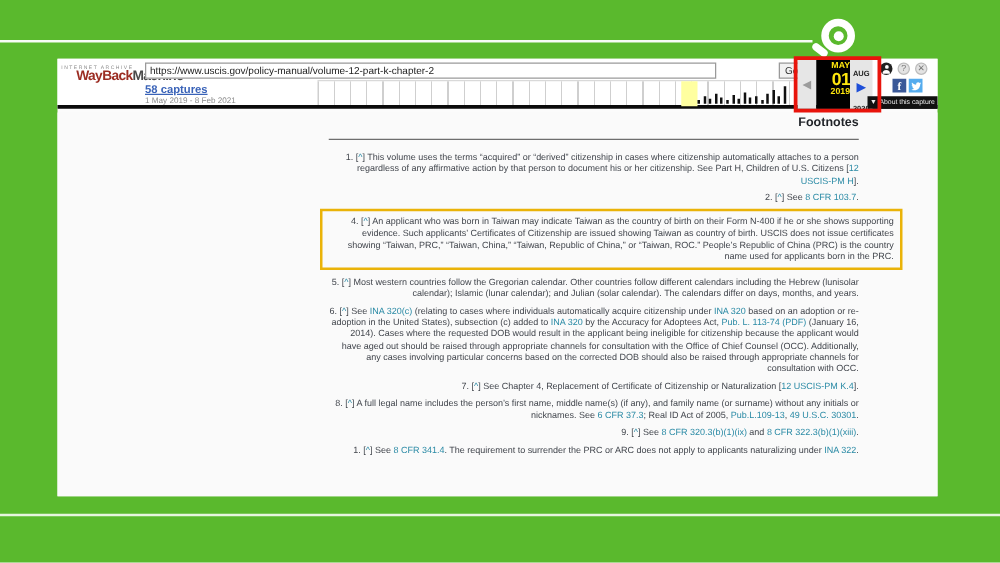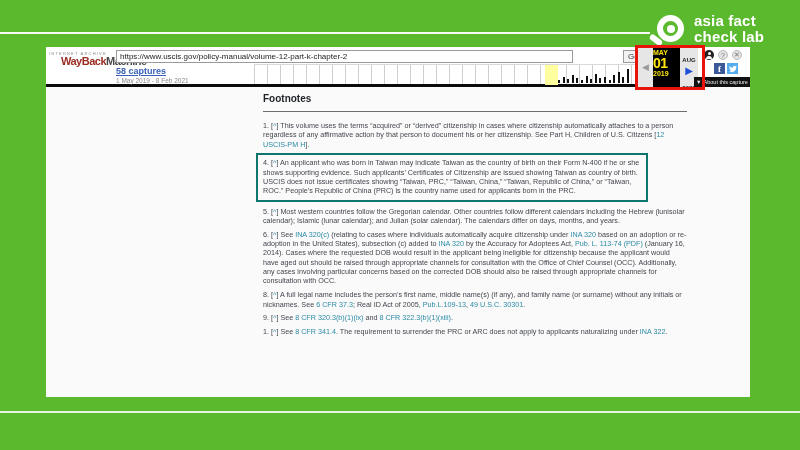--- a/index.html
+++ b/index.html
@@ -83,10 +83,6 @@
     <div class="brand-tail"></div>
     <div class="brand-ring"></div>
     <div class="brand-dot"></div>
-  </div>
-  <div class="brand-text">
-    <div>asia fact</div>
-    <div>check lab</div>
   </div>
 </div>
 

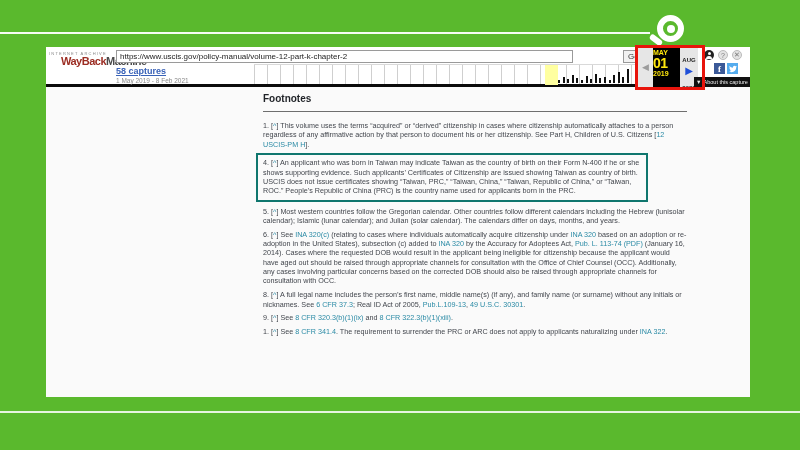--- a/index.html
+++ b/index.html
@@ -38,7 +38,7 @@
   
   .datenav { position:absolute; left:592px; top:0; width:60px; height:40px; display:flex; }
   .dn-prev { width:15px; background:#e6e6e6; display:flex; align-items:center; justify-content:center; color:#9c9c9c; font-size:9px; cursor:pointer; }
-  .dn-cur { width:27px; background:#000; color:#ffe70e; text-align:left; line-height:1; padding-top:2px; }
+  .dn-cur { width:27px; background:#000; color:#ffe70e; text-align:right; line-height:1; padding-top:2px; }
   .dn-cur .m { font-size:7px; font-weight:bold; }
   .dn-cur .d { font-size:14px; font-weight:bold; letter-spacing:-.5px; }
   .dn-cur .y { font-size:7px; font-weight:bold; }

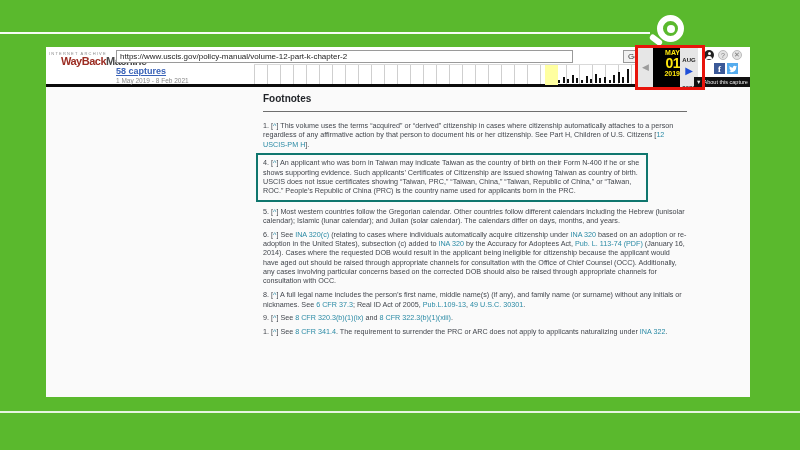--- a/index.html
+++ b/index.html
@@ -64,7 +64,7 @@
   .anno-date { position:absolute; left:635px; top:45px; width:70px; height:45px; border:3px solid #e8140c; z-index:50; pointer-events:none; }
 
   
-  .content { position:absolute; left:0; top:43px; width:100%; height:307px; background:#fafafa; overflow:hidden; }
+  .content { position:absolute; left:0; top:43px; width:100%; height:307px; background:#fafafa; overflow:hidden;text-align:right; }
   .column { margin-left:217px; width:424px; padding-top:3px; }
   .heading { font-size:10px; font-weight:bold; color:#1f2227; font-family:"Liberation Sans", sans-serif; }
   .rule { border:none; border-top:1px solid #6e6e6e; margin:7px 0 9px; }

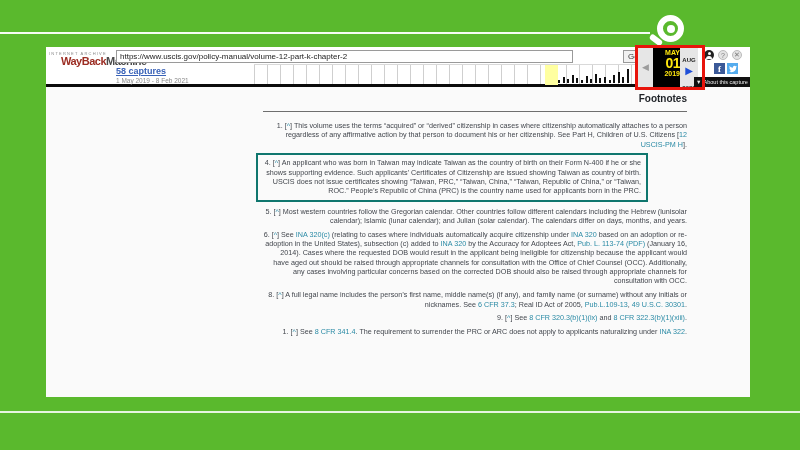--- a/index.html
+++ b/index.html
@@ -162,6 +162,7 @@
       <hr class="rule">
       <div id="footnotes">
           <p class="footnote"><span class="fnum">1. </span>[<a>^</a>] <span>This volume uses the terms “acquired” or “derived” citizenship in cases where citizenship automatically attaches to a person regardless of any affirmative action by that person to document his or her citizenship. See Part H, Children of U.S. Citizens [</span><a>12 USCIS-PM H</a><span>].</span></p>
+          <p class="footnote"><span class="fnum">2. </span>[<a>^</a>] <span>See </span><a>8 CFR 103.7</a><span>.</span></p>
           <p class="footnote boxed"><span class="fnum">4. </span>[<a>^</a>] <span>An applicant who was born in Taiwan may indicate Taiwan as the country of birth on their Form N-400 if he or she shows supporting evidence. Such applicants’ Certificates of Citizenship are issued showing Taiwan as country of birth. USCIS does not issue certificates showing “Taiwan, PRC,” “Taiwan, China,” “Taiwan, Republic of China,” or “Taiwan, ROC.” People’s Republic of China (PRC) is the country name used for applicants born in the PRC.</span></p>
           <p class="footnote"><span class="fnum">5. </span>[<a>^</a>] <span>Most western countries follow the Gregorian calendar. Other countries follow different calendars including the Hebrew (lunisolar calendar); Islamic (lunar calendar); and Julian (solar calendar). The calendars differ on days, months, and years.</span></p>
           <p class="footnote"><span class="fnum">6. </span>[<a>^</a>] <span>See </span><a>INA 320(c)</a><span> (relating to cases where individuals automatically acquire citizenship under </span><a>INA 320</a><span> based on an adoption or re-adoption in the United States), subsection (c) added to </span><a>INA 320</a><span> by the Accuracy for Adoptees Act, </span><a>Pub. L. 113-74 (PDF)</a><span> (January 16, 2014). Cases where the requested DOB would result in the applicant being ineligible for citizenship because the applicant would have aged out should be raised through appropriate channels for consultation with the Office of Chief Counsel (OCC). Additionally, any cases involving particular concerns based on the corrected DOB should also be raised through appropriate channels for consultation with OCC.</span></p>

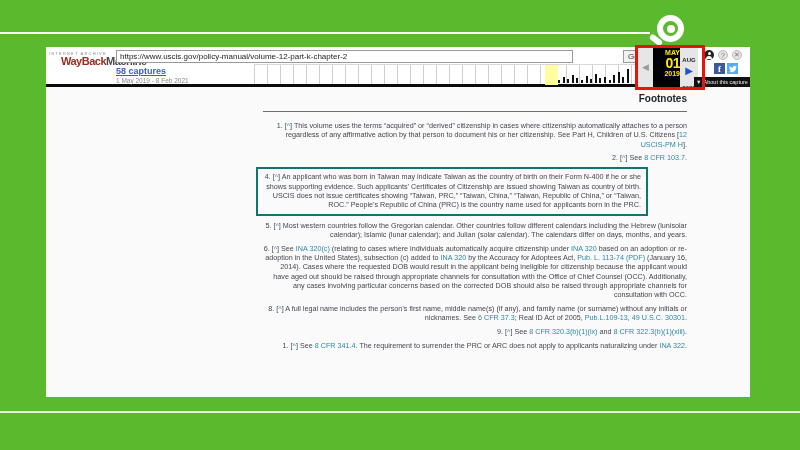--- a/index.html
+++ b/index.html
@@ -71,7 +71,7 @@
   .footnote { font-size:7.2px; line-height:9.3px; color:#42464d; margin:0 0 4.6px; }
   .footnote a { color:#2a8aa5; text-decoration:none; cursor:pointer; }
   .footnote .fnum { color:#42464d; }
-  .footnote.boxed { border:2px solid #0f766e; padding:3px 5px 4px; margin:1px 0 5px -7px; width:392px; }
+  .footnote.boxed { border:2px solid #eab308; padding:3px 5px 4px; margin:1px 0 5px -7px; width:466px; }
 </style>
 </head>
 <body>

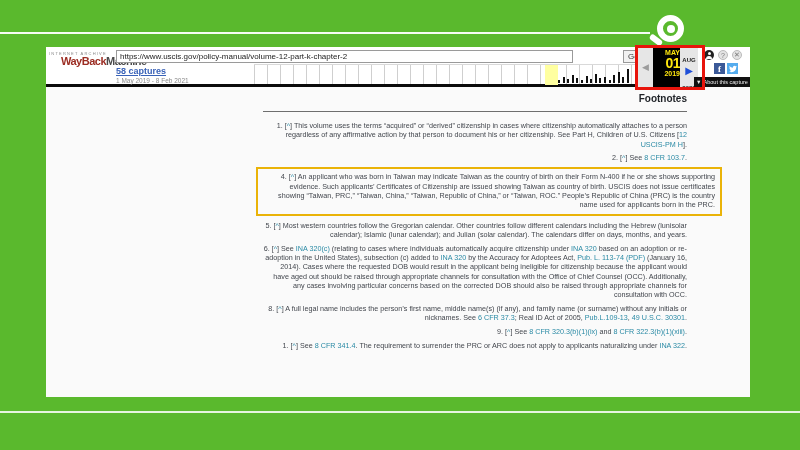--- a/index.html
+++ b/index.html
@@ -166,6 +166,7 @@
           <p class="footnote boxed"><span class="fnum">4. </span>[<a>^</a>] <span>An applicant who was born in Taiwan may indicate Taiwan as the country of birth on their Form N-400 if he or she shows supporting evidence. Such applicants’ Certificates of Citizenship are issued showing Taiwan as country of birth. USCIS does not issue certificates showing “Taiwan, PRC,” “Taiwan, China,” “Taiwan, Republic of China,” or “Taiwan, ROC.” People’s Republic of China (PRC) is the country name used for applicants born in the PRC.</span></p>
           <p class="footnote"><span class="fnum">5. </span>[<a>^</a>] <span>Most western countries follow the Gregorian calendar. Other countries follow different calendars including the Hebrew (lunisolar calendar); Islamic (lunar calendar); and Julian (solar calendar). The calendars differ on days, months, and years.</span></p>
           <p class="footnote"><span class="fnum">6. </span>[<a>^</a>] <span>See </span><a>INA 320(c)</a><span> (relating to cases where individuals automatically acquire citizenship under </span><a>INA 320</a><span> based on an adoption or re-adoption in the United States), subsection (c) added to </span><a>INA 320</a><span> by the Accuracy for Adoptees Act, </span><a>Pub. L. 113-74 (PDF)</a><span> (January 16, 2014). Cases where the requested DOB would result in the applicant being ineligible for citizenship because the applicant would have aged out should be raised through appropriate channels for consultation with the Office of Chief Counsel (OCC). Additionally, any cases involving particular concerns based on the corrected DOB should also be raised through appropriate channels for consultation with OCC.</span></p>
+          <p class="footnote"><span class="fnum">7. </span>[<a>^</a>] <span>See Chapter 4, Replacement of Certificate of Citizenship or Naturalization [</span><a>12 USCIS-PM K.4</a><span>].</span></p>
           <p class="footnote"><span class="fnum">8. </span>[<a>^</a>] <span>A full legal name includes the person’s first name, middle name(s) (if any), and family name (or surname) without any initials or nicknames. See </span><a>6 CFR 37.3</a><span>; Real ID Act of 2005, </span><a>Pub.L.109-13</a><span>, </span><a>49 U.S.C. 30301</a><span>.</span></p>
           <p class="footnote"><span class="fnum">9. </span>[<a>^</a>] <span>See </span><a>8 CFR 320.3(b)(1)(ix)</a><span> and </span><a>8 CFR 322.3(b)(1)(xiii)</a><span>.</span></p>
           <p class="footnote"><span class="fnum">1. </span>[<a>^</a>] <span>See </span><a>8 CFR 341.4</a><span>. The requirement to surrender the PRC or ARC does not apply to applicants naturalizing under </span><a>INA 322</a><span>.</span></p>

